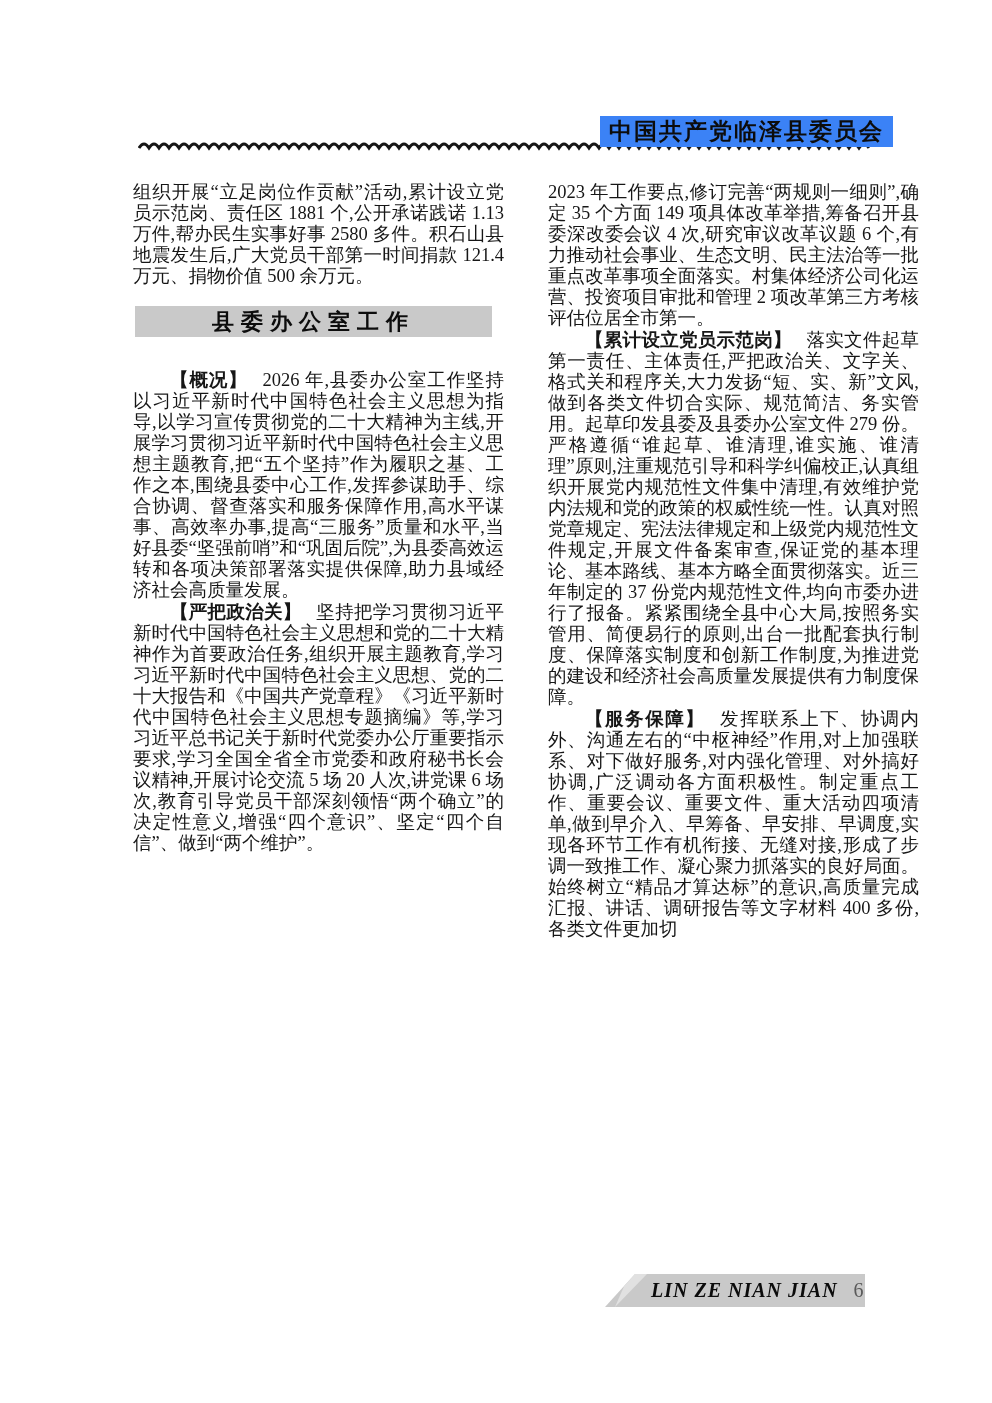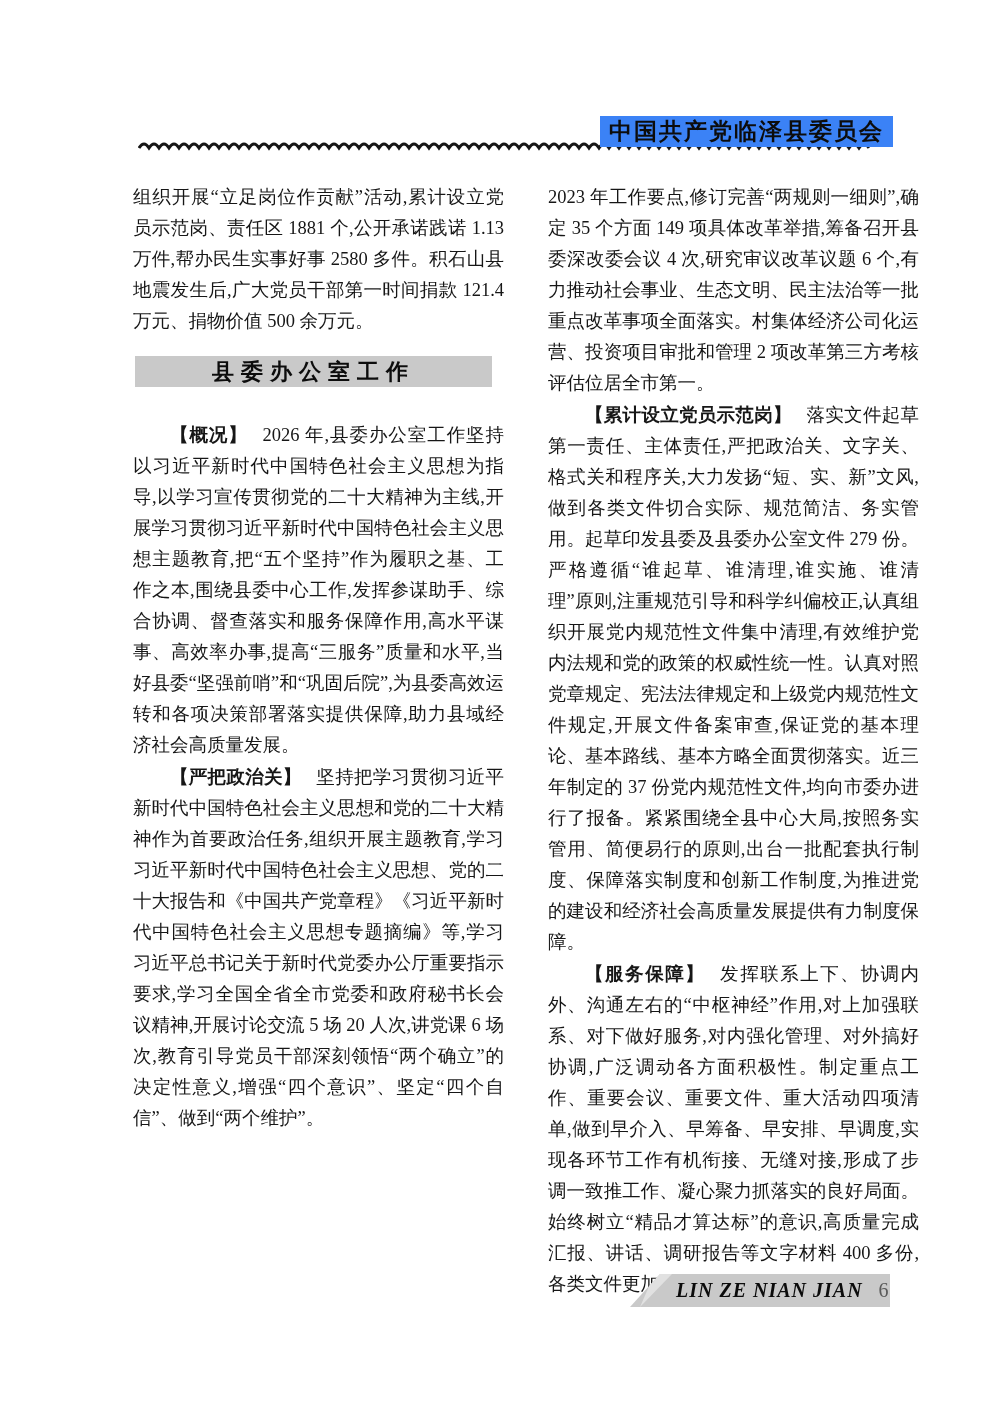--- a/index.html
+++ b/index.html
@@ -22,7 +22,7 @@
   
   .col{
     position:absolute;top:182px;width:371px;
-    font-size:18.5px;line-height:31px;text-align:justify;text-justify:inter-ideograph;
+    font-size:18.5px;line-height:21px;text-align:justify;text-justify:inter-ideograph;
   }
   .col-left{left:133px;}
   .col-right{left:548px;}

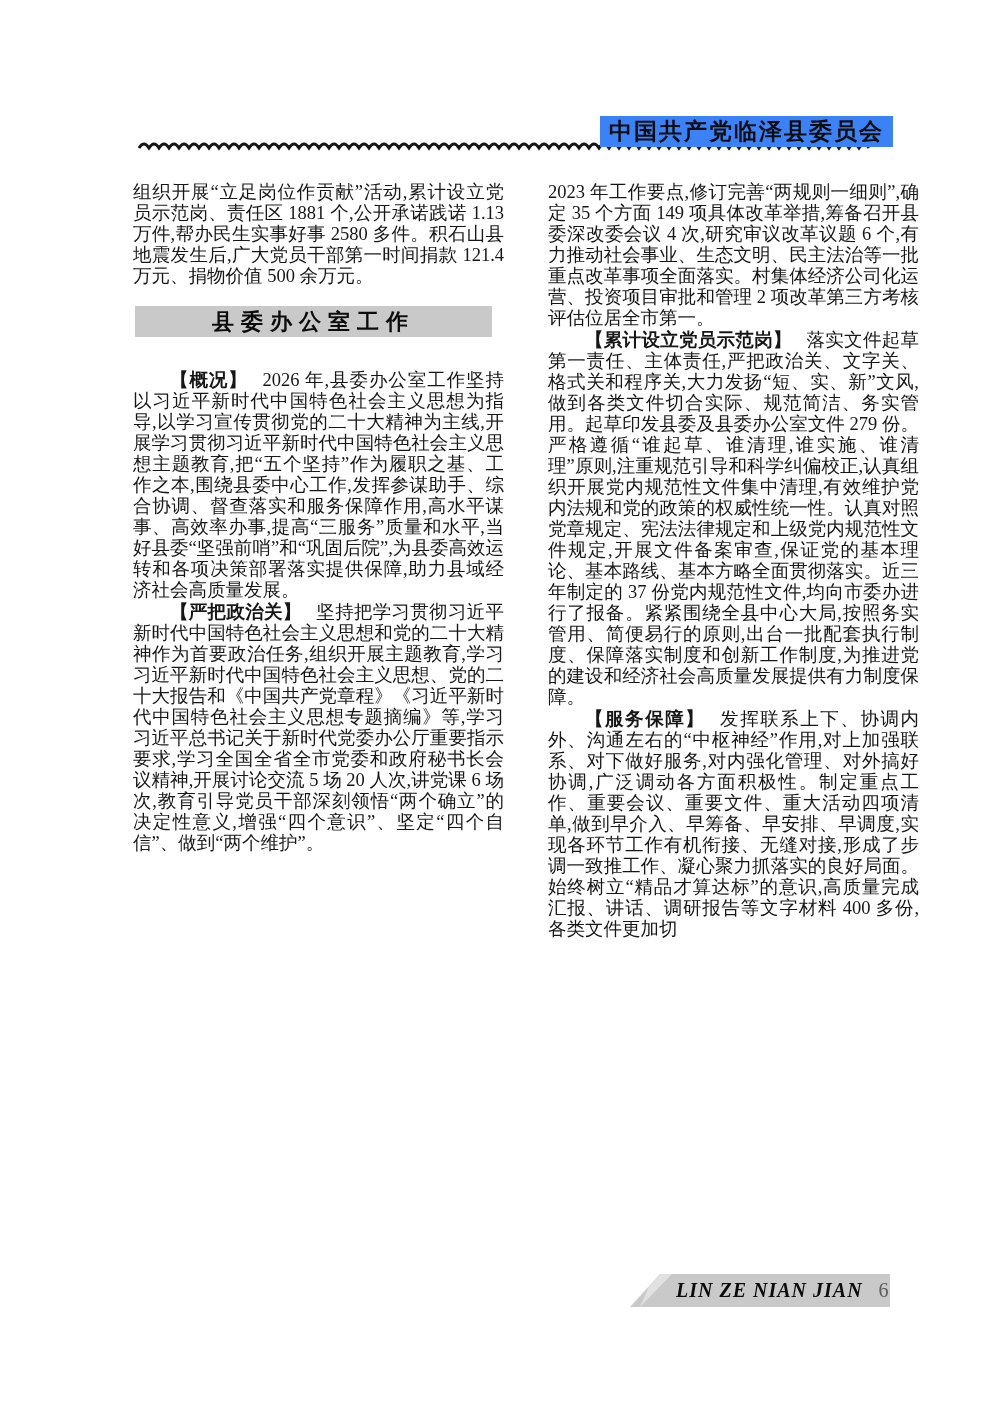--- a/index.html
+++ b/index.html
@@ -48,7 +48,7 @@
   }
   
   .footer-ribbon{
-    position:absolute;left:630px;top:1274px;width:260px;height:33px;
+    position:absolute;left:605px;top:1274px;width:260px;height:33px;
     clip-path:polygon(30px 0,100% 0,100% 100%,0 100%);
     display:flex;align-items:center;padding-left:46px;box-sizing:border-box;
   }

